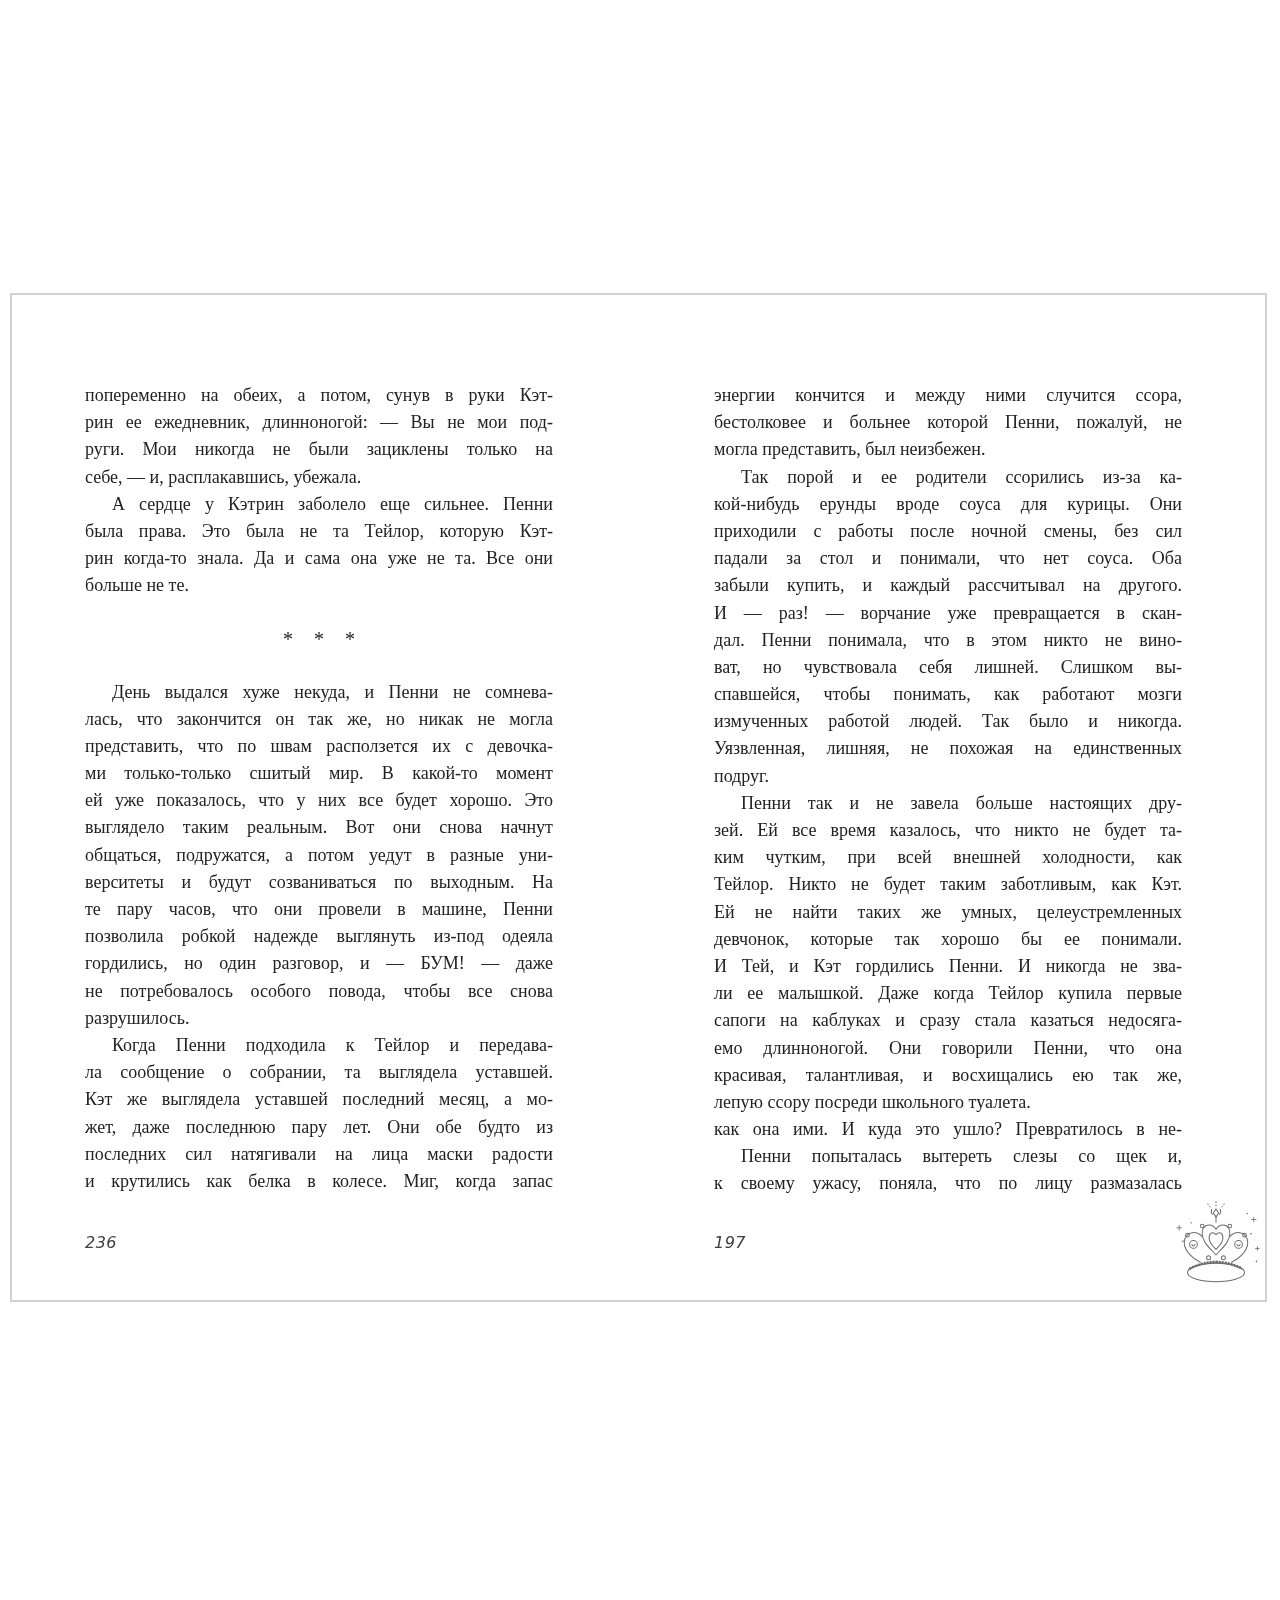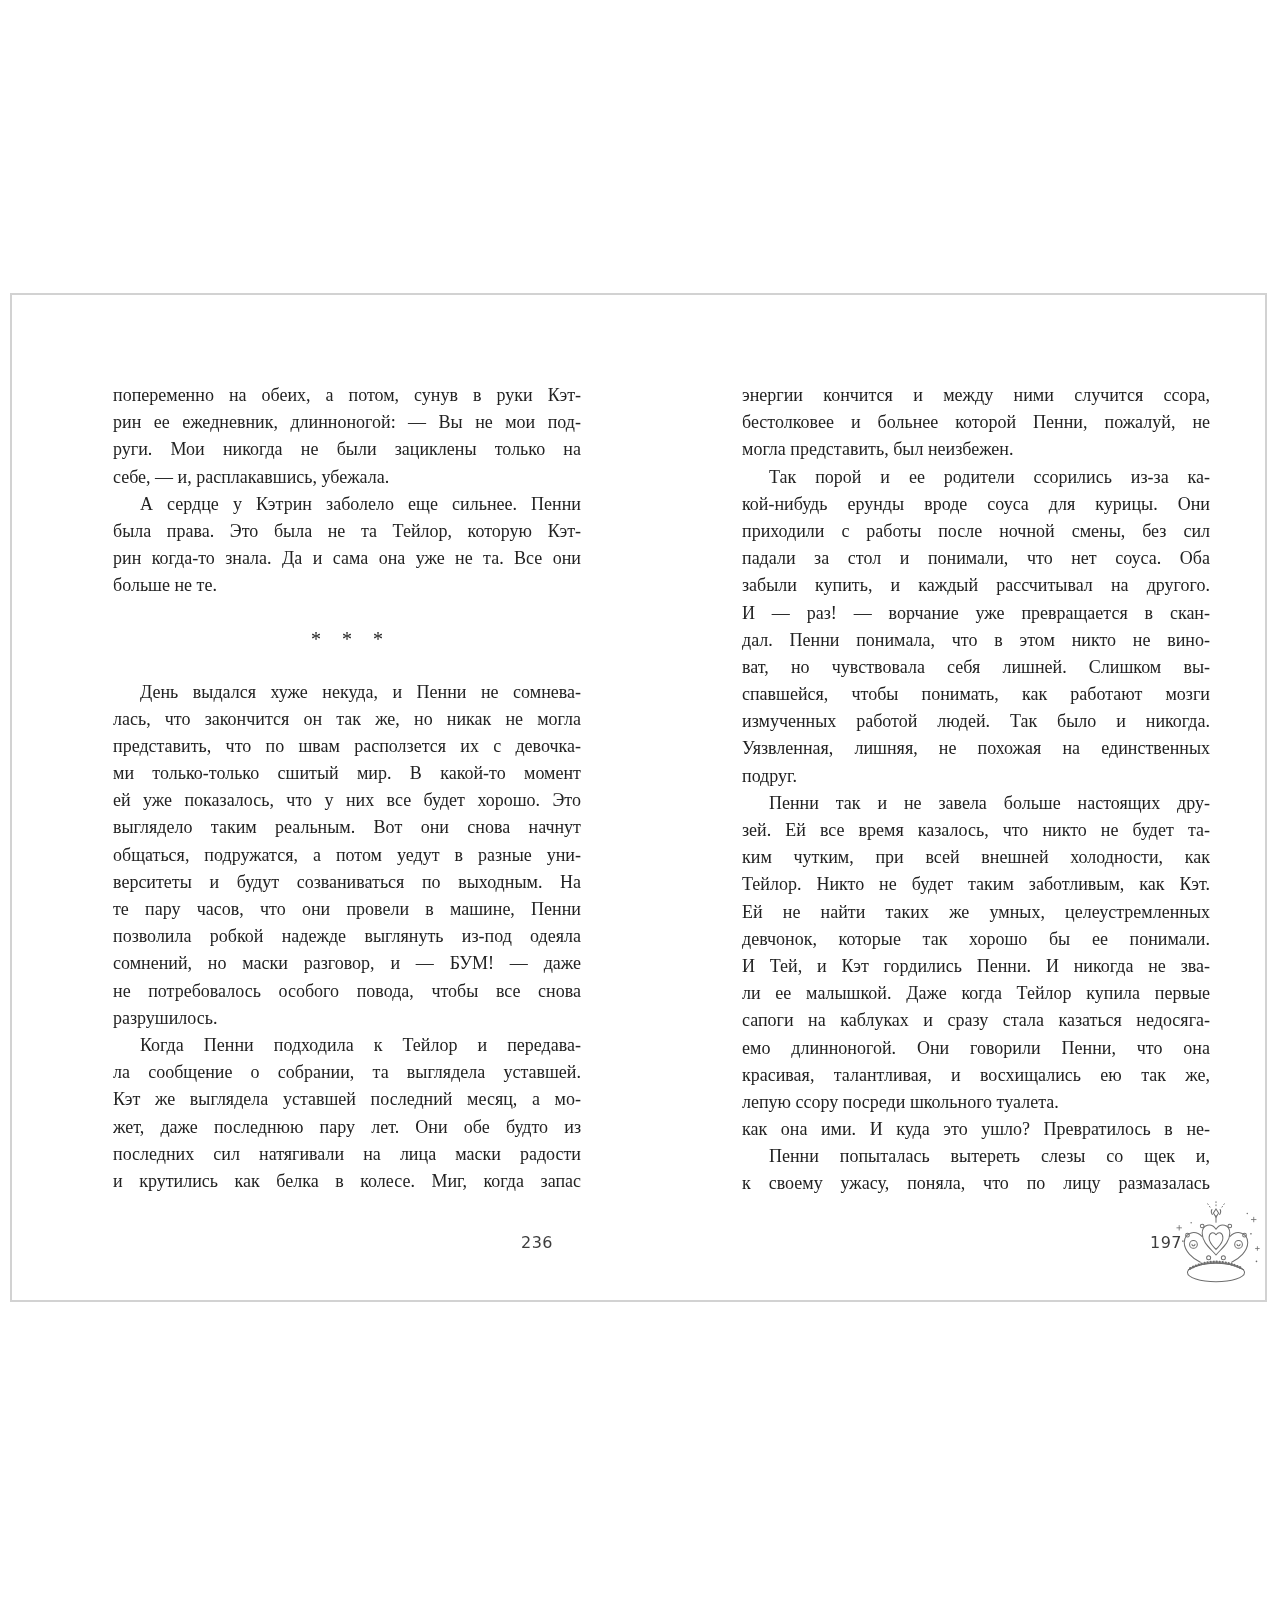--- a/index.html
+++ b/index.html
@@ -30,7 +30,6 @@
     font-family: "Liberation Serif", "DejaVu Serif", serif;
     font-size: 18px;
     color: #222222;
-    margin-left: 28px;
   }
   .col-left  { left: 73px;  }
   .col-right { left: 702px; }

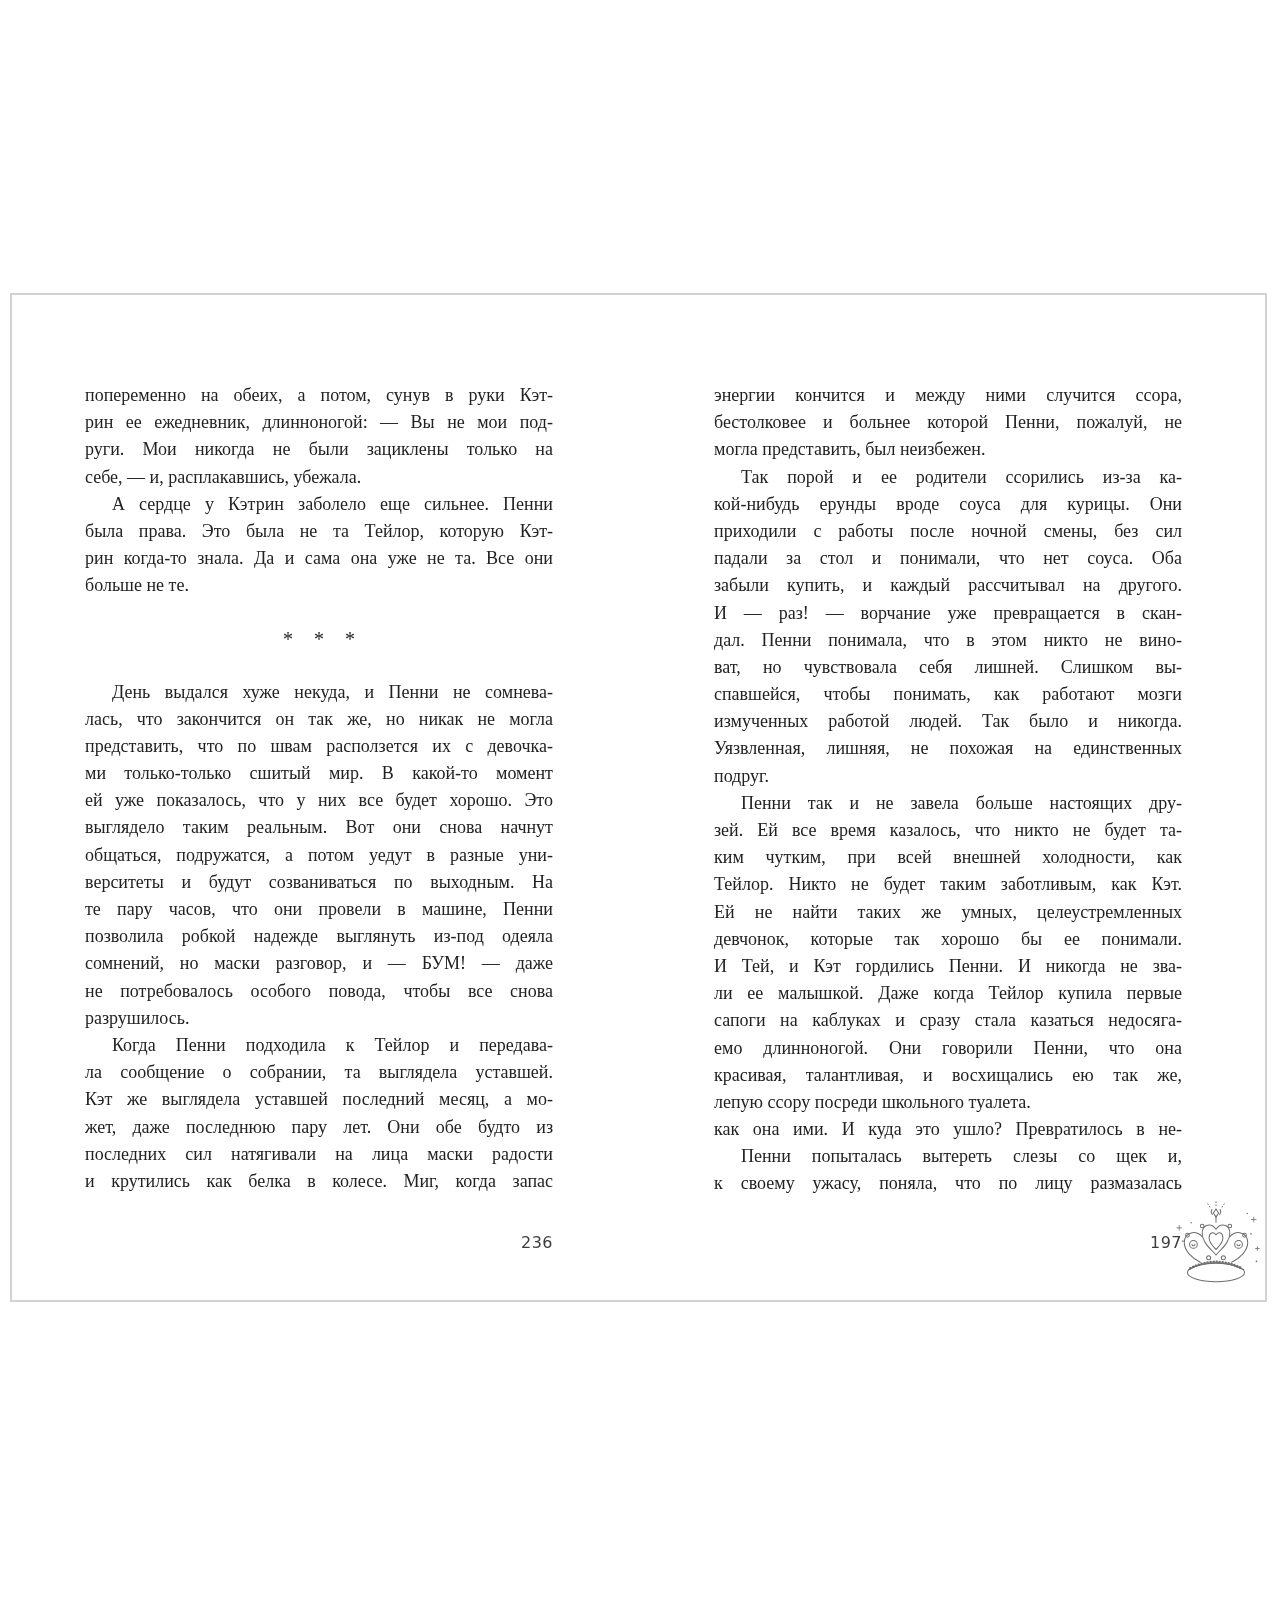--- a/index.html
+++ b/index.html
@@ -103,7 +103,7 @@
           <div class="line">верситеты и будут созваниваться по выходным. На</div>
           <div class="line">те пару часов, что они провели в машине, Пенни</div>
           <div class="line">позволила робкой надежде выглянуть из-под одеяла</div>
-          <div class="line">сомнений, но маски разговор, и — БУМ! — даже</div>
+          <div class="line">гордились, но один разговор, и — БУМ! — даже</div>
           <div class="line">не потребовалось особого повода, чтобы все снова</div>
           <div class="line last">разрушилось.</div>
         </div>

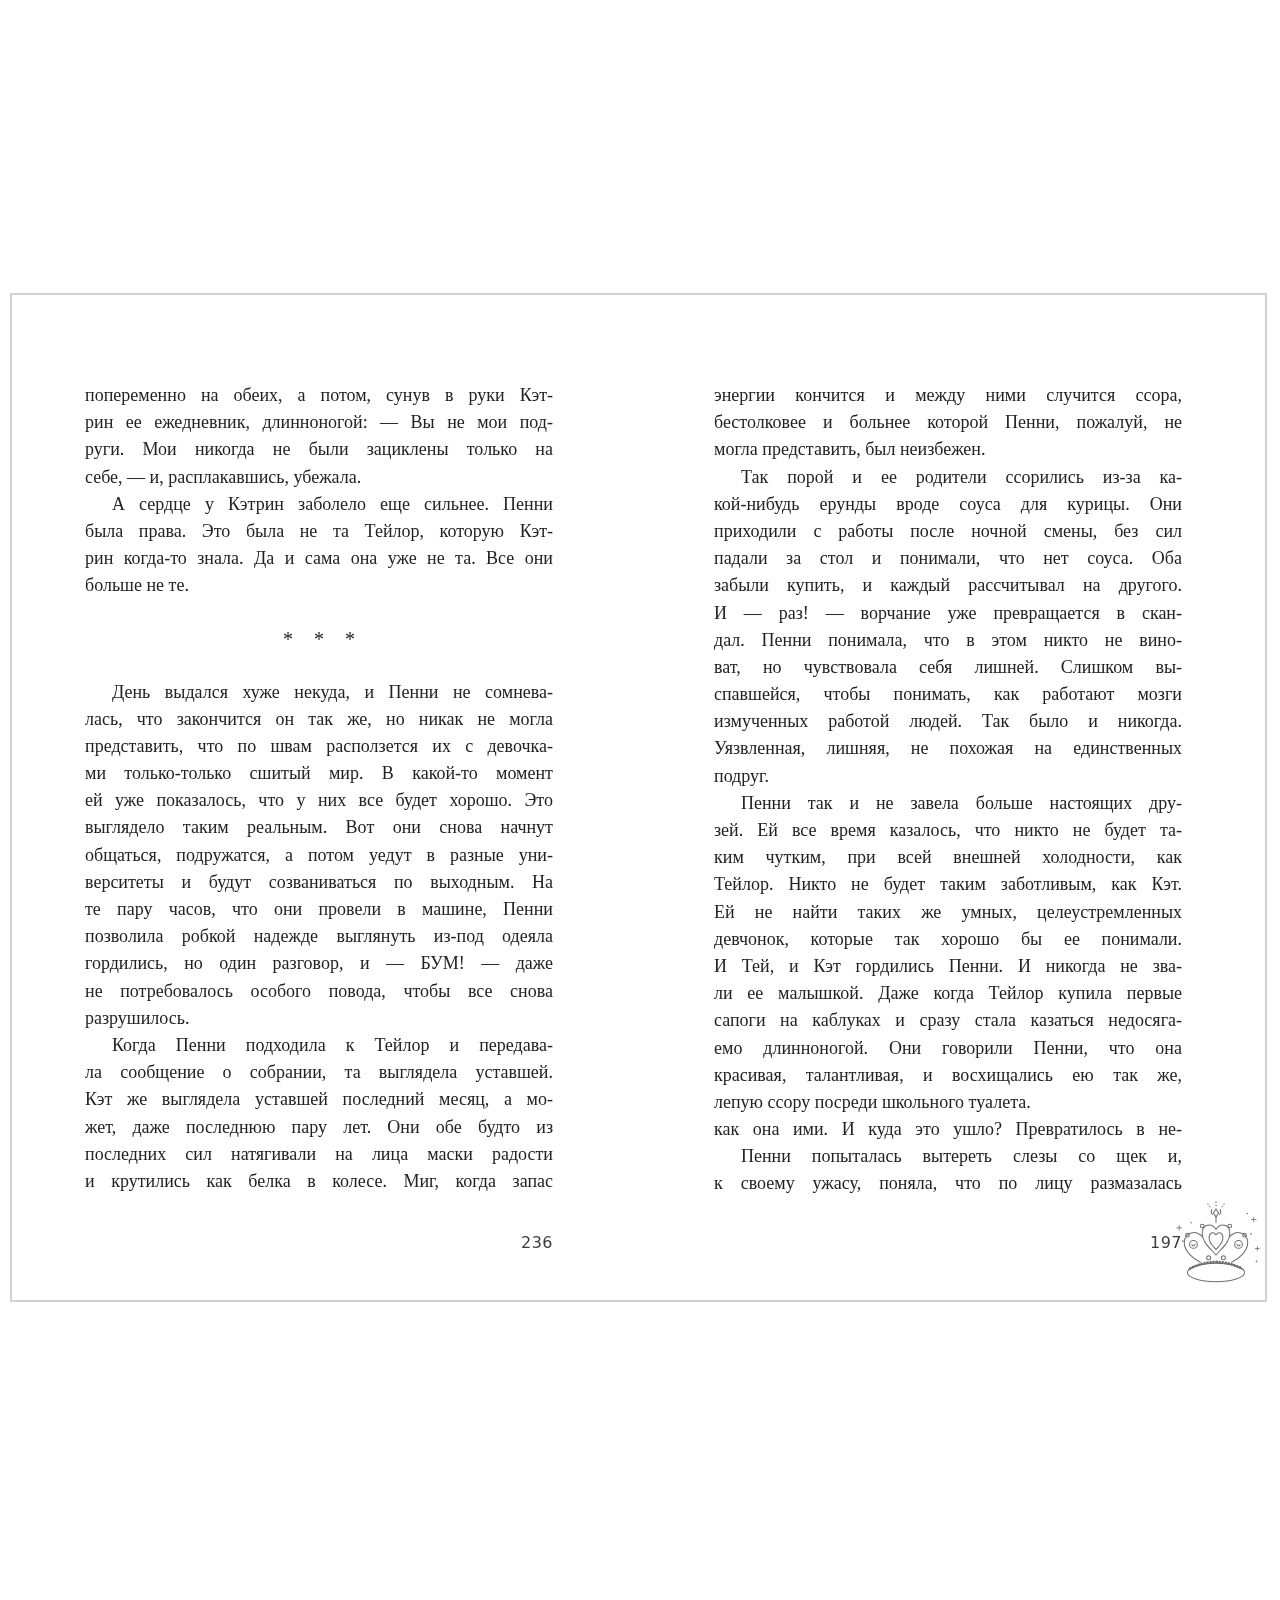--- a/index.html
+++ b/index.html
@@ -56,11 +56,12 @@
     position: absolute;
     top: 938px;
     width: 468px;
-    text-align: right;
+    text-align: left;
     font-family: "DejaVu Sans", "Liberation Sans", sans-serif;
     font-size: 16px;
     letter-spacing: 0.5px;
     color: #3d3d3d;
+    font-style: italic;
   }
   .pagenum-left  { left: 73px;  }
   .pagenum-right { left: 702px; }

